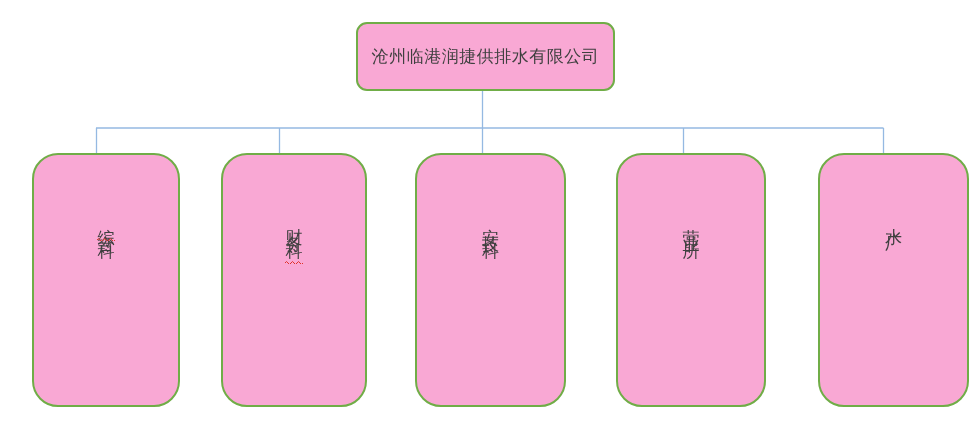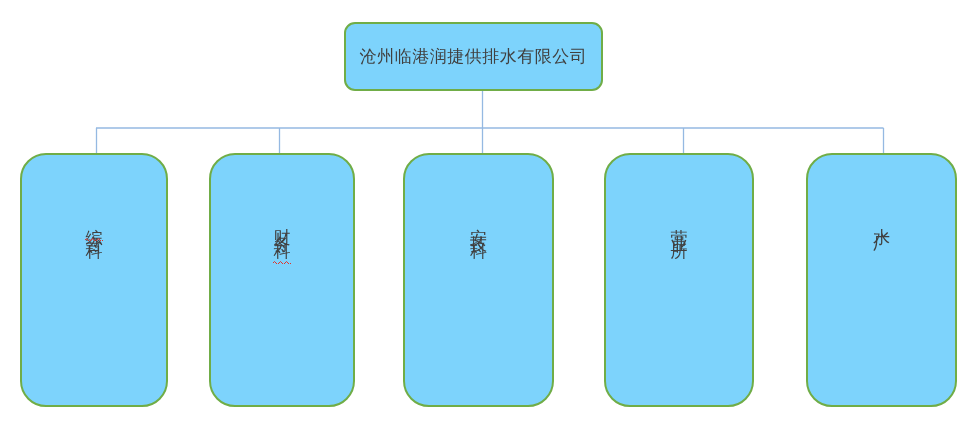--- a/index.html
+++ b/index.html
@@ -24,8 +24,9 @@
   .node {
     position: absolute;
     box-sizing: border-box;
-    background: #7dd3fc;
+    background: #f9a8d4;
     border: 2px solid #70AD47;
+    margin-left: 12px;
   }
   .root-node {
     left: 344px; top: 22px;

